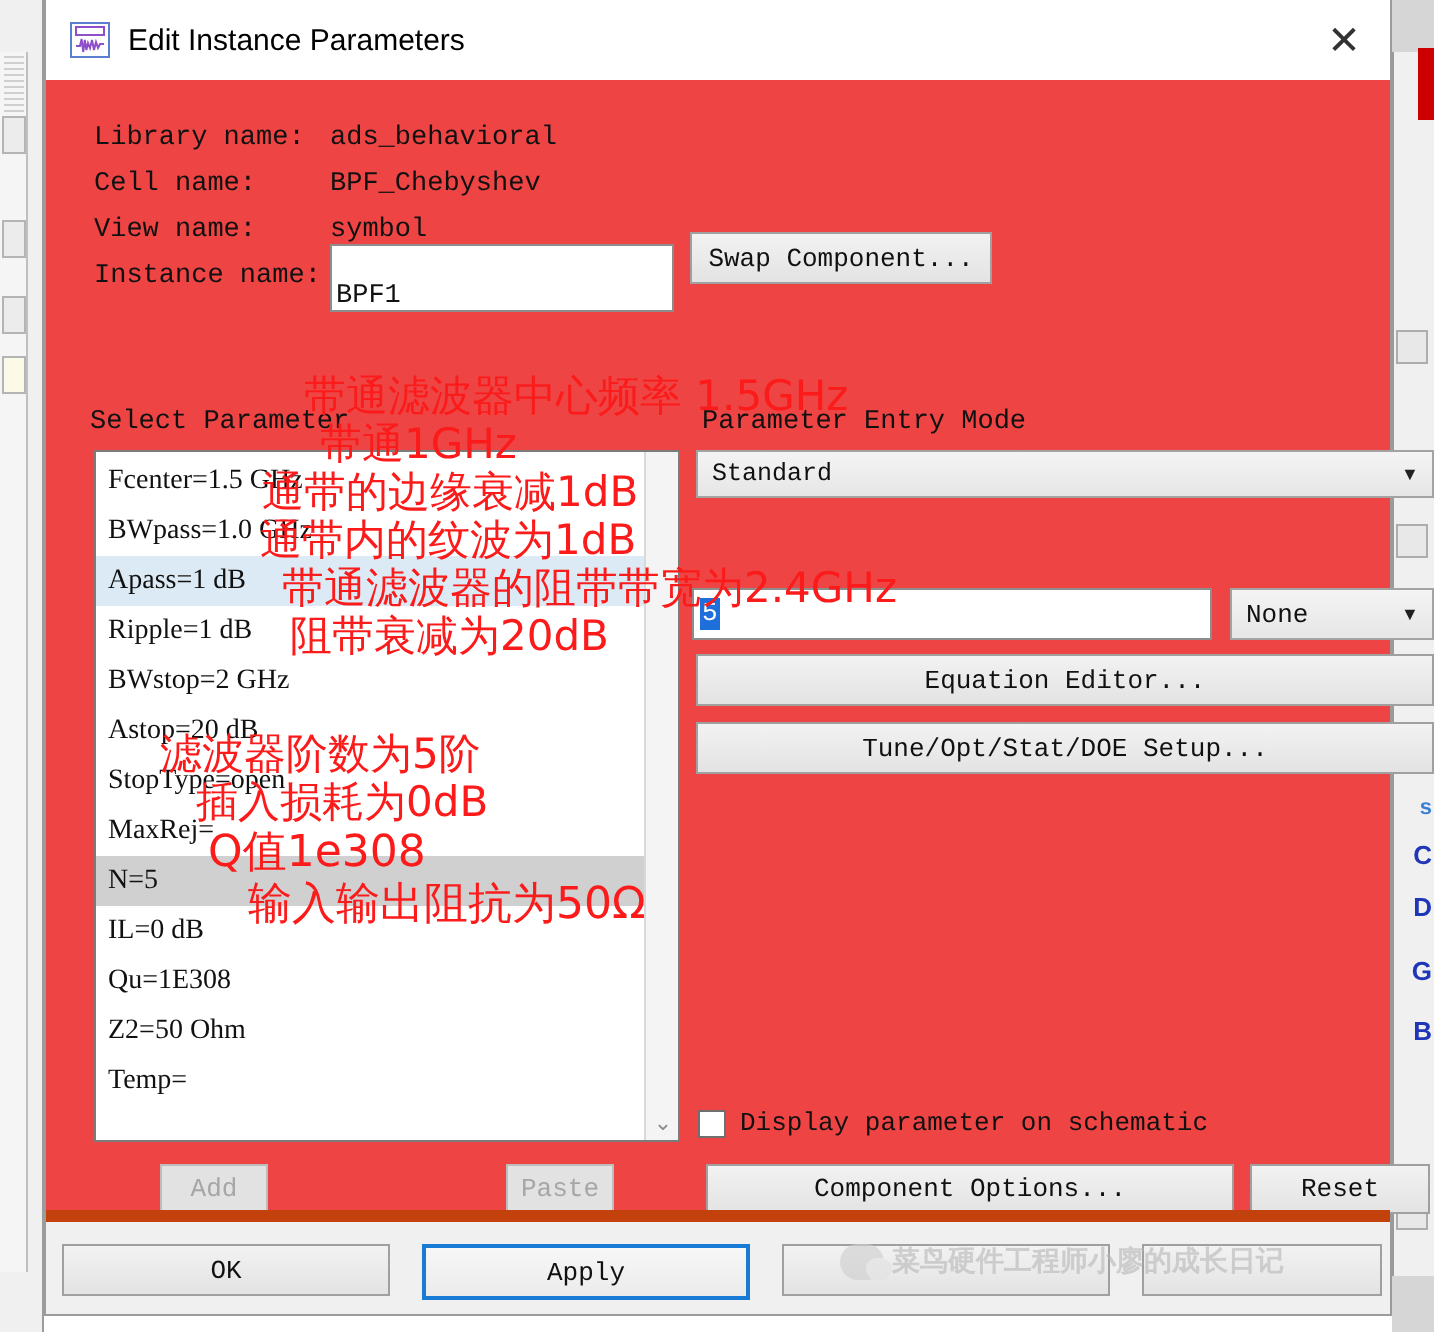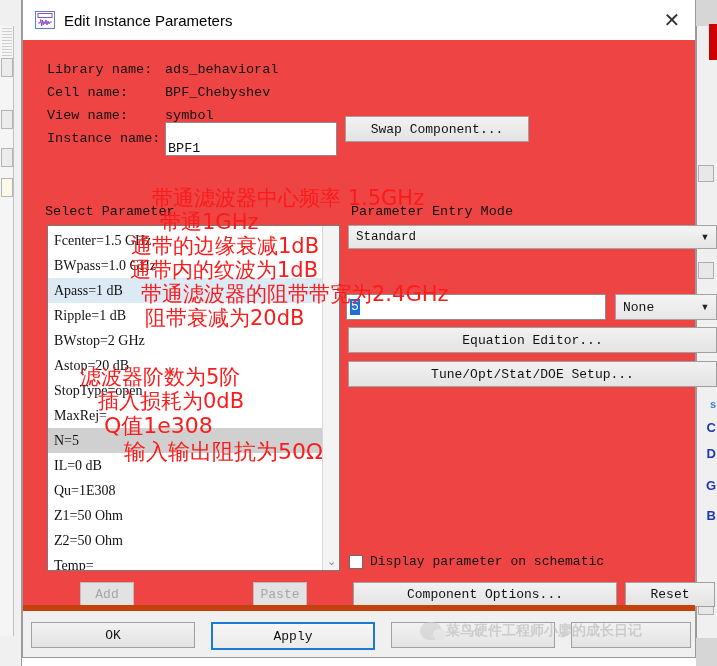--- a/index.html
+++ b/index.html
@@ -106,7 +106,7 @@
   }
   .btn[disabled-look="true"] { color: #a6a6a6; background:#e2e2e2; border-color:#bdbdbd; }
 
-  .swap-btn { position: absolute; left: 322px; top: 76px; width: 184px; height: 26px; }
+  .swap-btn { position: absolute; left: 322px; top: 76px; width: 151px; height: 26px; }
 
   .sec-label {
     position: absolute; font-family:"Liberation Mono", monospace; font-size:13.5px; color:#111;

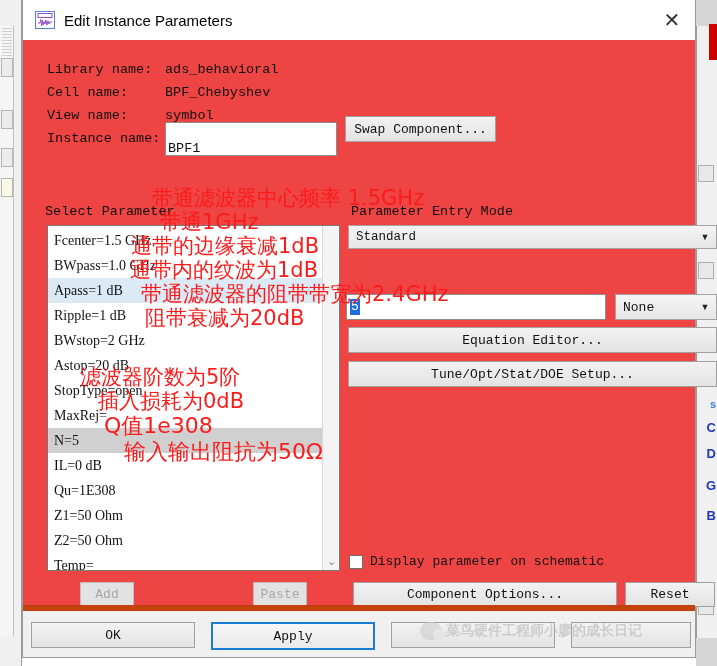--- a/index.html
+++ b/index.html
@@ -301,7 +301,6 @@
             <div class="list-item sel-gray">N=5</div>
             <div class="list-item">IL=0 dB</div>
             <div class="list-item">Qu=1E308</div>
-            <div class="list-item">Z1=50 Ohm</div>
             <div class="list-item">Z2=50 Ohm</div>
             <div class="list-item">Temp=</div>
           </div>

